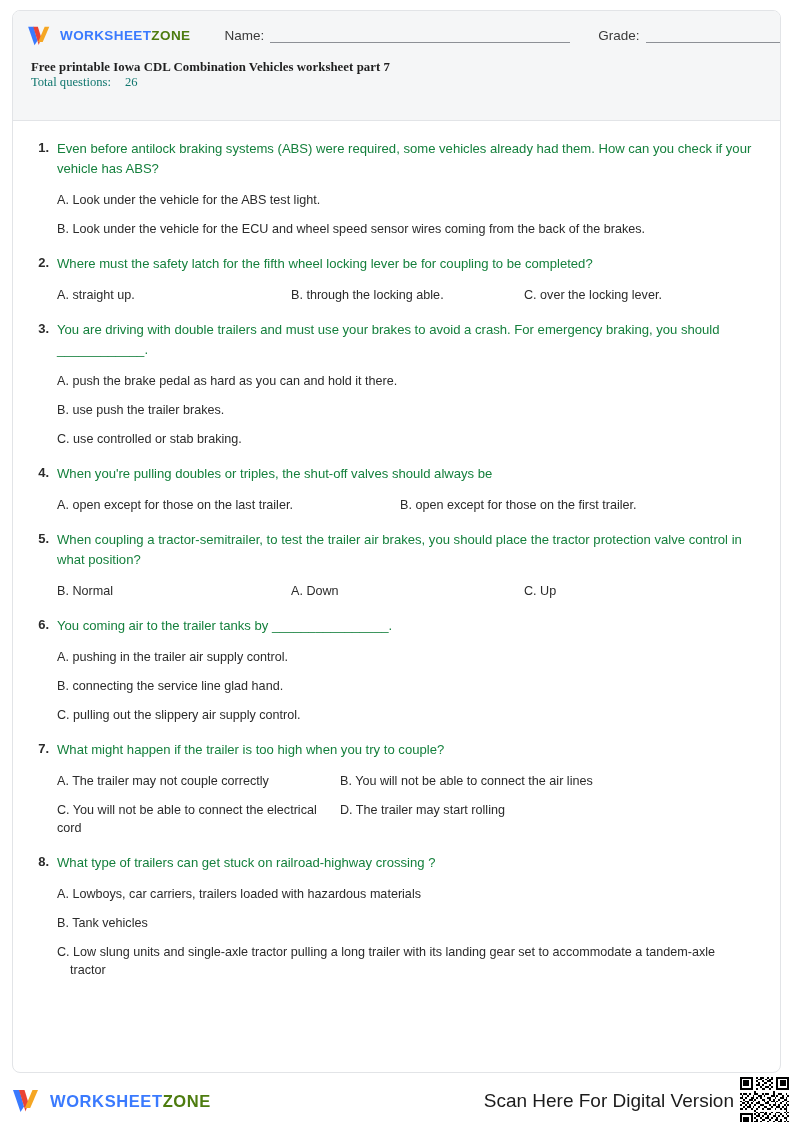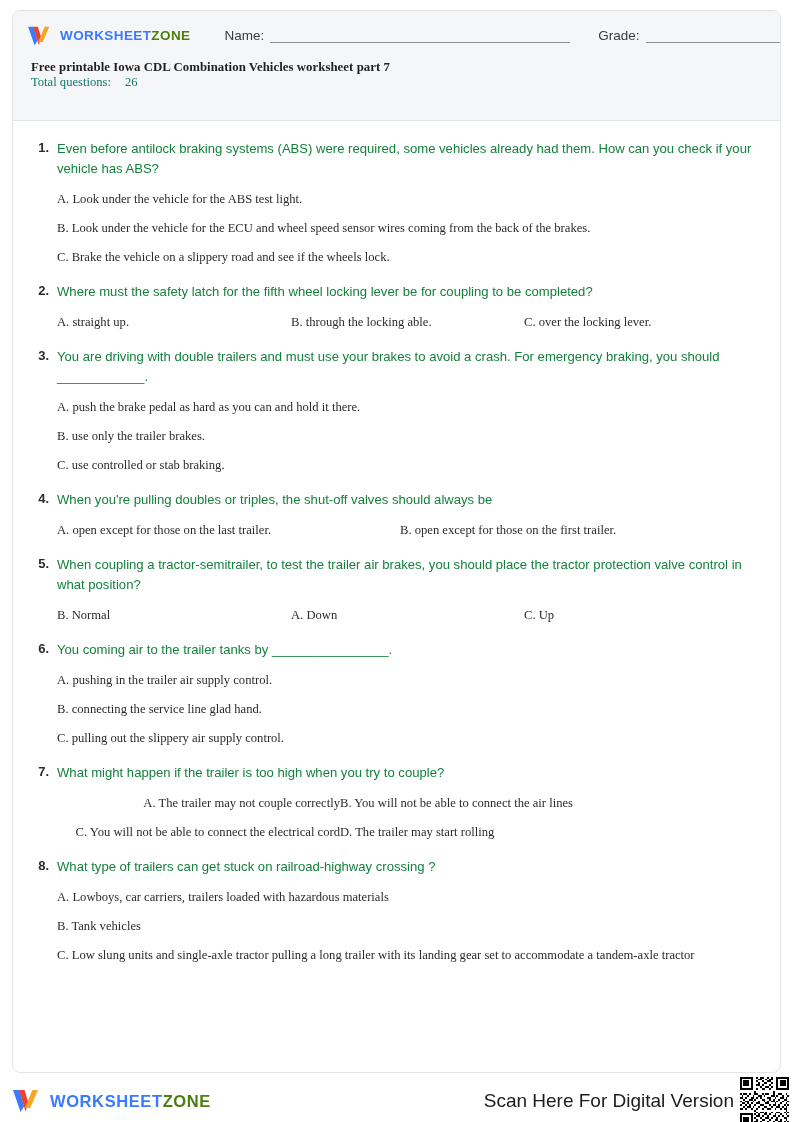--- a/index.html
+++ b/index.html
@@ -129,7 +129,7 @@
     line-height: 20px;
     color: #15803d;
   }
-  .opts { margin-top: 5px; font-family: Liberation Serif, serif; }
+  .opts { margin-top: 12px; }
   .opt-row {
     display: flex;
     margin-top: 11px;

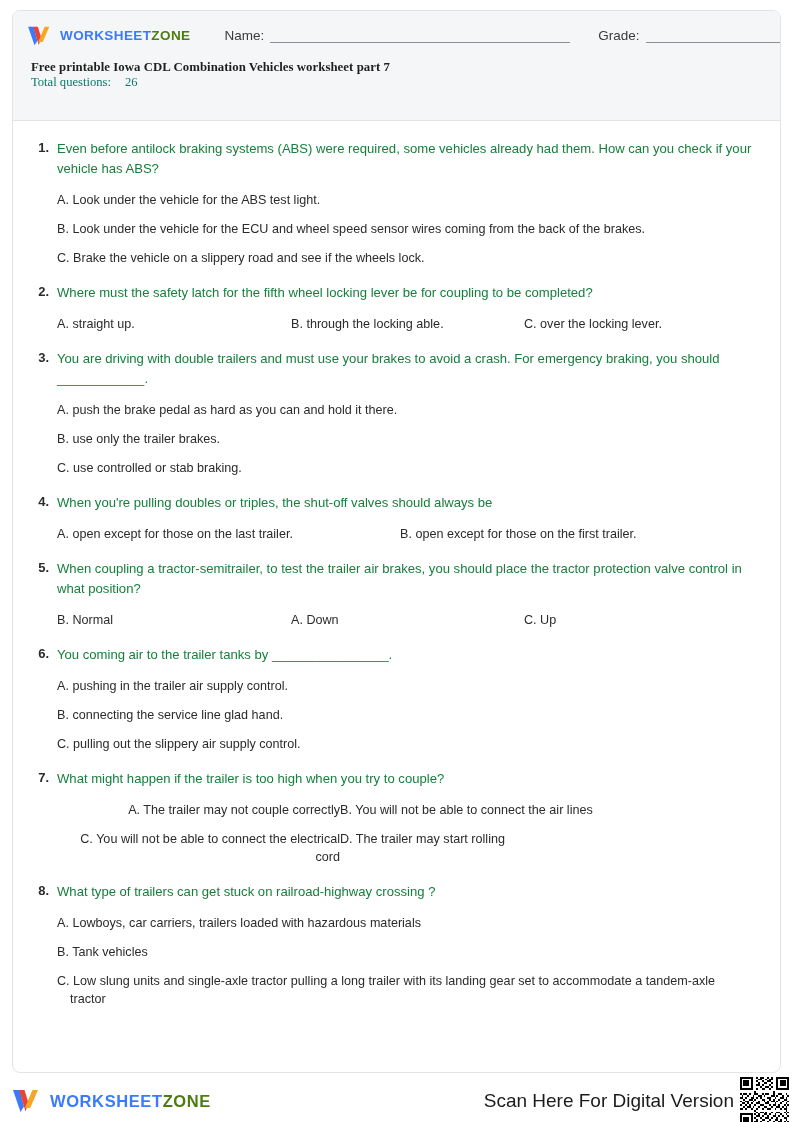--- a/index.html
+++ b/index.html
@@ -238,9 +238,6 @@
           </div>
           <div class="opt-row">
             <div class="opt opt-indent">B. Look under the vehicle for the ECU and wheel speed sensor wires coming from the back of the brakes.</div>
-          </div>
-          <div class="opt-row">
-            <div class="opt opt-indent">C. Brake the vehicle on a slippery road and see if the wheels lock.</div>
           </div>
         </div>
       </div>

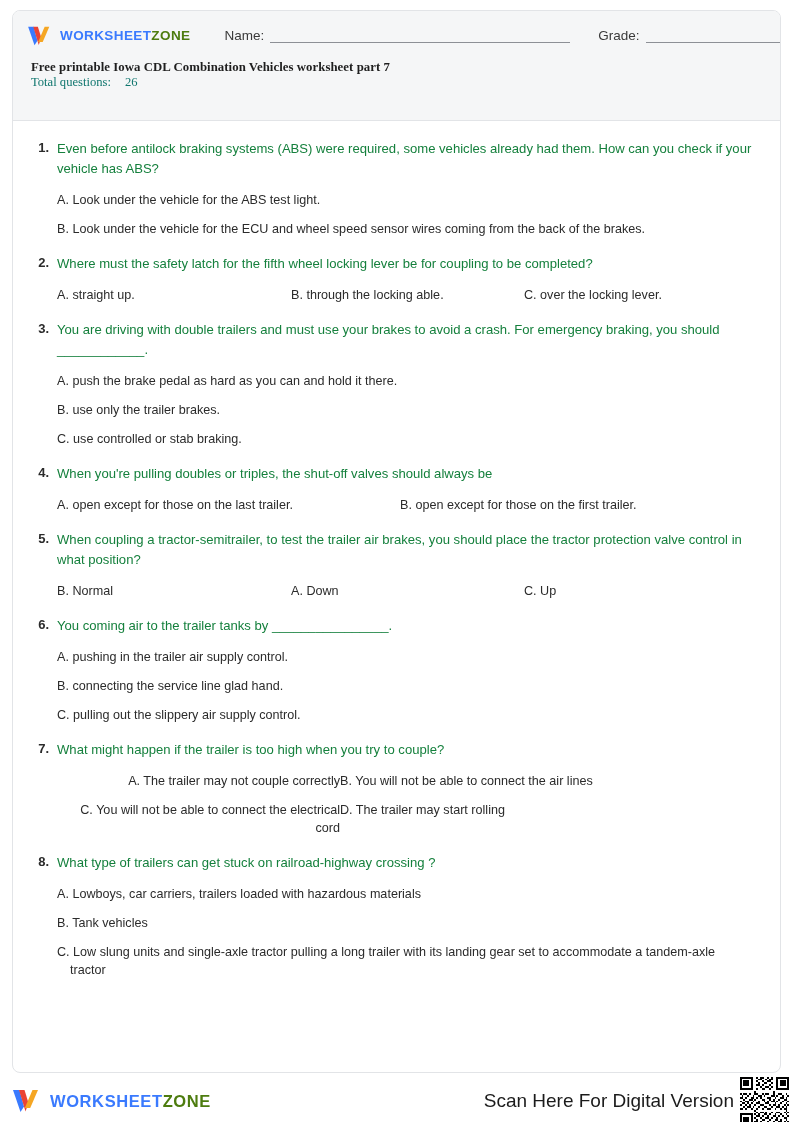--- a/index.html
+++ b/index.html
@@ -266,7 +266,7 @@
             <div class="opt opt-indent">A. push the brake pedal as hard as you can and hold it there.</div>
           </div>
           <div class="opt-row">
-            <div class="opt opt-indent">B. use only the trailer brakes.</div>
+            <div class="opt opt-indent">B. use push the trailer brakes.</div>
           </div>
           <div class="opt-row">
             <div class="opt opt-indent">C. use controlled or stab braking.</div>

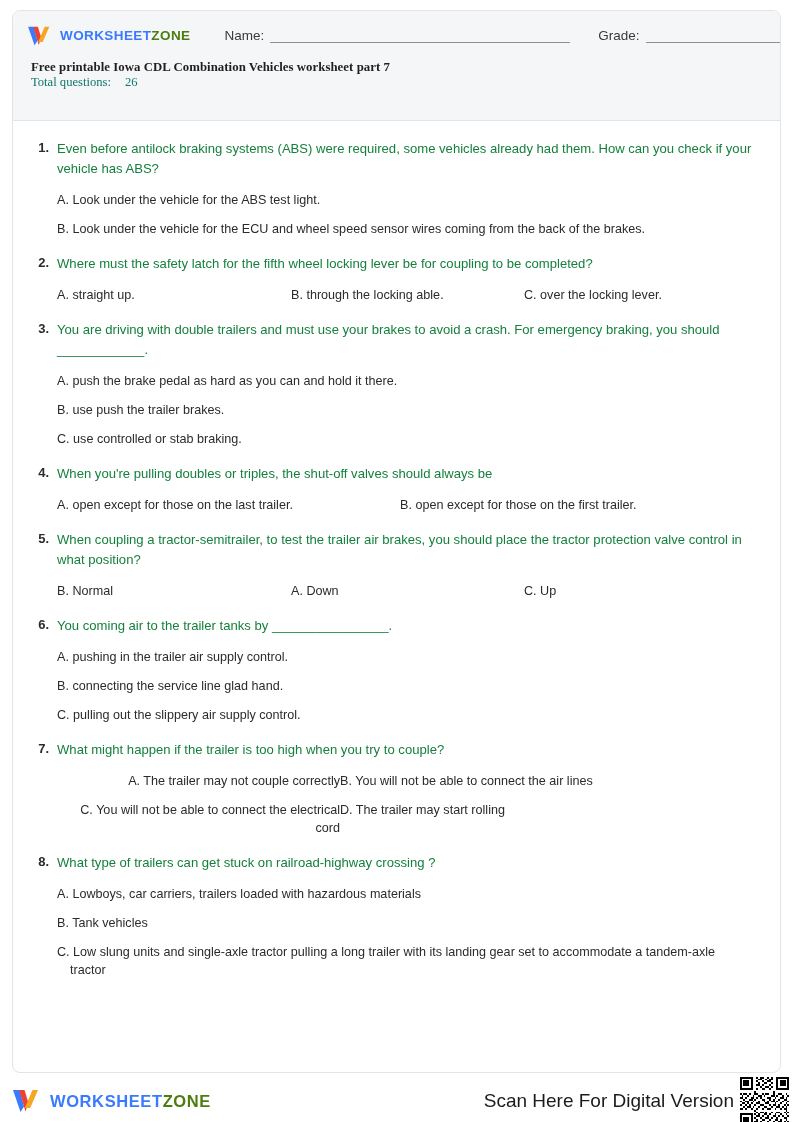--- a/index.html
+++ b/index.html
@@ -141,7 +141,7 @@
   }
   .opt-row.cols3 .opt:nth-child(1) { width: 234px; flex: 0 0 234px; }
   .opt-row.cols3 .opt:nth-child(2) { width: 233px; flex: 0 0 233px; }
-  .opt-row.cols2 .opt:nth-child(1) { width: 283px; flex: 0 0 283px; text-align: right; }
+  .opt-row.cols2 .opt:nth-child(1) { width: 283px; flex: 0 0 283px; }
   .opt-row.cols2b .opt:nth-child(1) { width: 343px; flex: 0 0 343px; }
   .opt-indent { padding-left: 13px; text-indent: -13px; }
 

